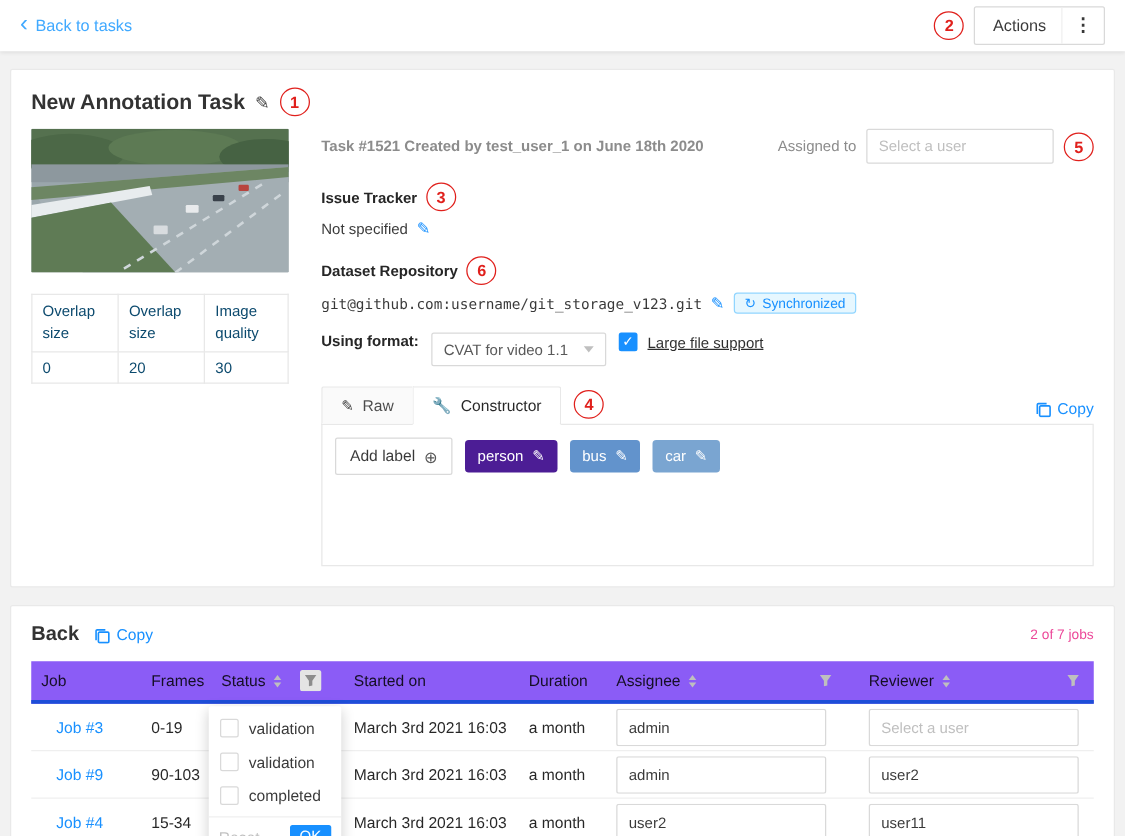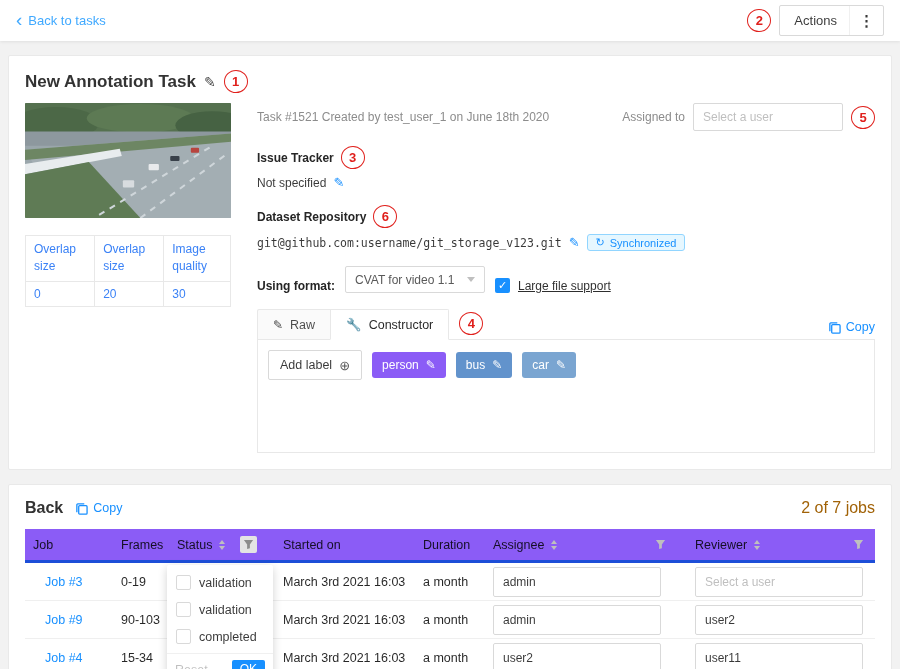--- a/index.html
+++ b/index.html
@@ -47,7 +47,7 @@
 
   .right-col { flex:1; min-width:0; }
   .meta-row { display:flex; justify-content:space-between; align-items:flex-start; }
-  .meta-text { font-size:12px; color:#8c8c8c; padding-top:7px; }
+  .meta-text { font-size:12px; color:#8c8c8c; padding-top:7px;font-weight:bold; }
   .assign { display:flex; align-items:center; gap:8px; }
   .assign-label { font-size:12px; color:#8c8c8c; }
   .text-input { border:1px solid #d9d9d9; border-radius:2px; height:28px; padding:0 9px; font-size:12px;

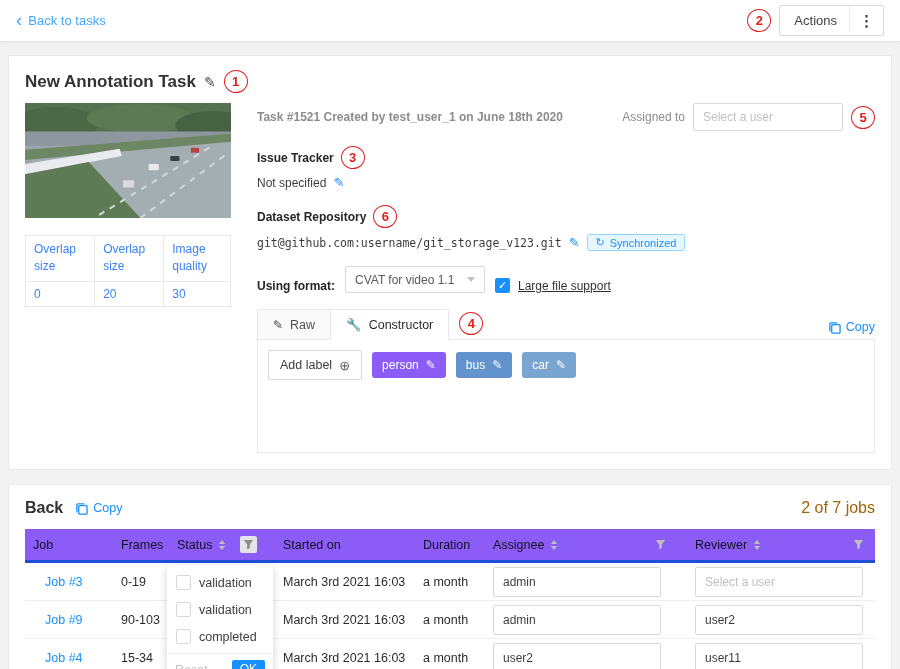--- a/index.html
+++ b/index.html
@@ -41,7 +41,7 @@
   .task-body { display:flex; gap:26px; }
   .left-col { width:206px; flex:none; }
   .thumb { width:206px; height:115px; display:block; border-radius:1px; }
-  .params-table { margin-top:17px; border-collapse:collapse; width:100%; font-size:12px; color:#3b82f6; }
+  .params-table { margin-top:17px; border-collapse:collapse; width:100%; font-size:12px; color:#0c4a6e; }
   .params-table td { border:1px solid #e8e8e8; padding:5px 8px; vertical-align:top; background:#fff; }
   .params-table .hd { line-height:1.45; }
 

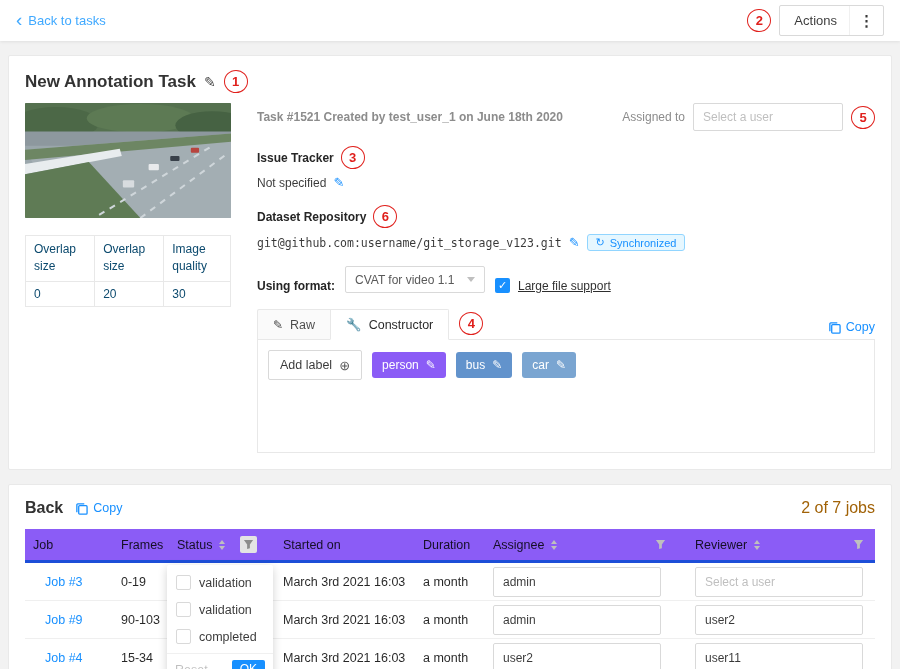--- a/index.html
+++ b/index.html
@@ -64,7 +64,7 @@
                 color:#1890ff; font-size:11px; padding:1px 8px; border-radius:3px; }
   .sync-icon { font-size:11px; }
 
-  .format-row { margin-top:15px; display:flex; align-items:flex-end; gap:10px; }
+  .format-row { margin-top:15px; display:flex; align-items:flex-start; gap:10px; }
   .select-box { width:140px; height:27px; border:1px solid #d9d9d9; border-radius:2px; background:#fff;
                 font-size:12px; color:#595959; display:flex; align-items:center; justify-content:space-between;
                 padding:0 9px; cursor:pointer; }

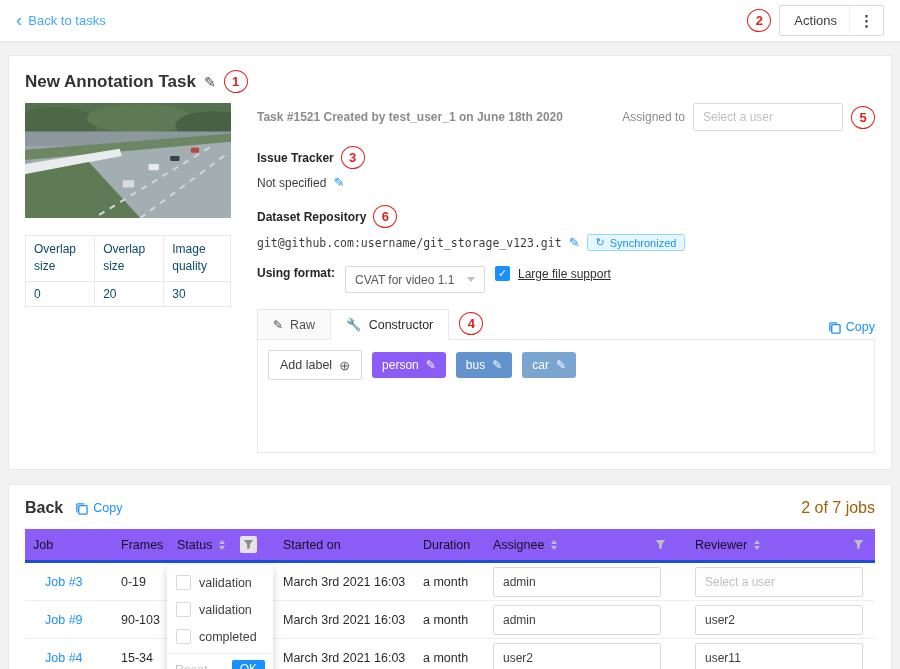--- a/index.html
+++ b/index.html
@@ -259,7 +259,7 @@
           <span>Add label</span>
           <span class="plus-icon">⊕</span>
         </button>
-        <div class="label-tag" style="background: #8b5cf6;">
+        <div class="label-tag" style="background: #4c1d95;">
           <span>person</span>
           <span class="pencil">✎</span>
         </div>

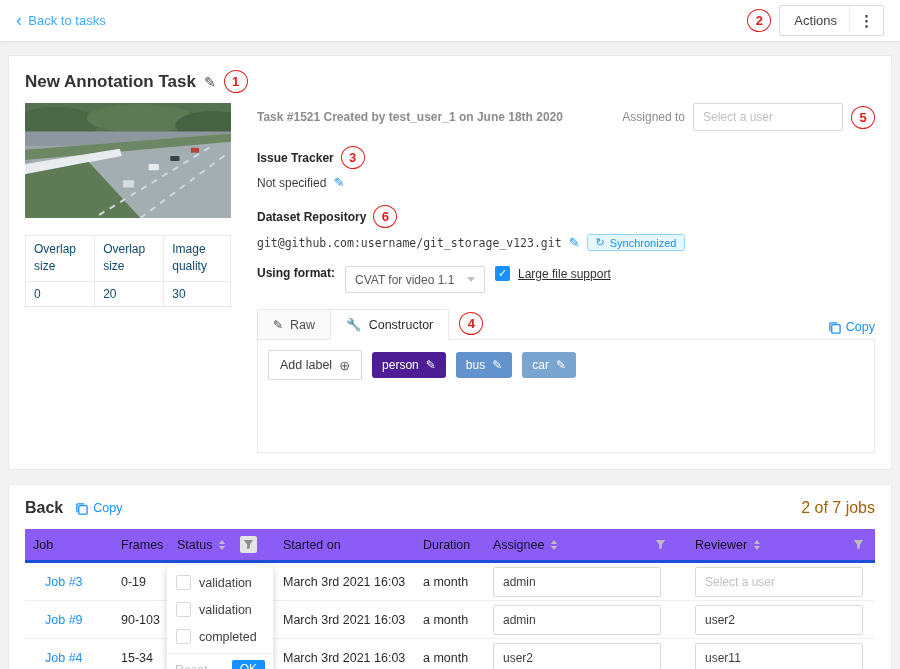--- a/index.html
+++ b/index.html
@@ -97,7 +97,7 @@
   .jobs-card { padding:14px 16px 0; position:relative; }
   .jobs-header { display:flex; align-items:center; gap:12px; }
   .jobs-title { font-size:16px; font-weight:700; color:#333; }
-  .jobs-count { margin-left:auto; font-size:16px; color:#a16207; }
+  .jobs-count { margin-left:auto; font-size:11px; color:#ec4899; }
 
   .jobs-table { margin-top:12px; font-size:12.5px; }
   .jrow { display:grid; grid-template-columns:88px 56px 106px 140px 70px 202px 1fr; align-items:center; }

